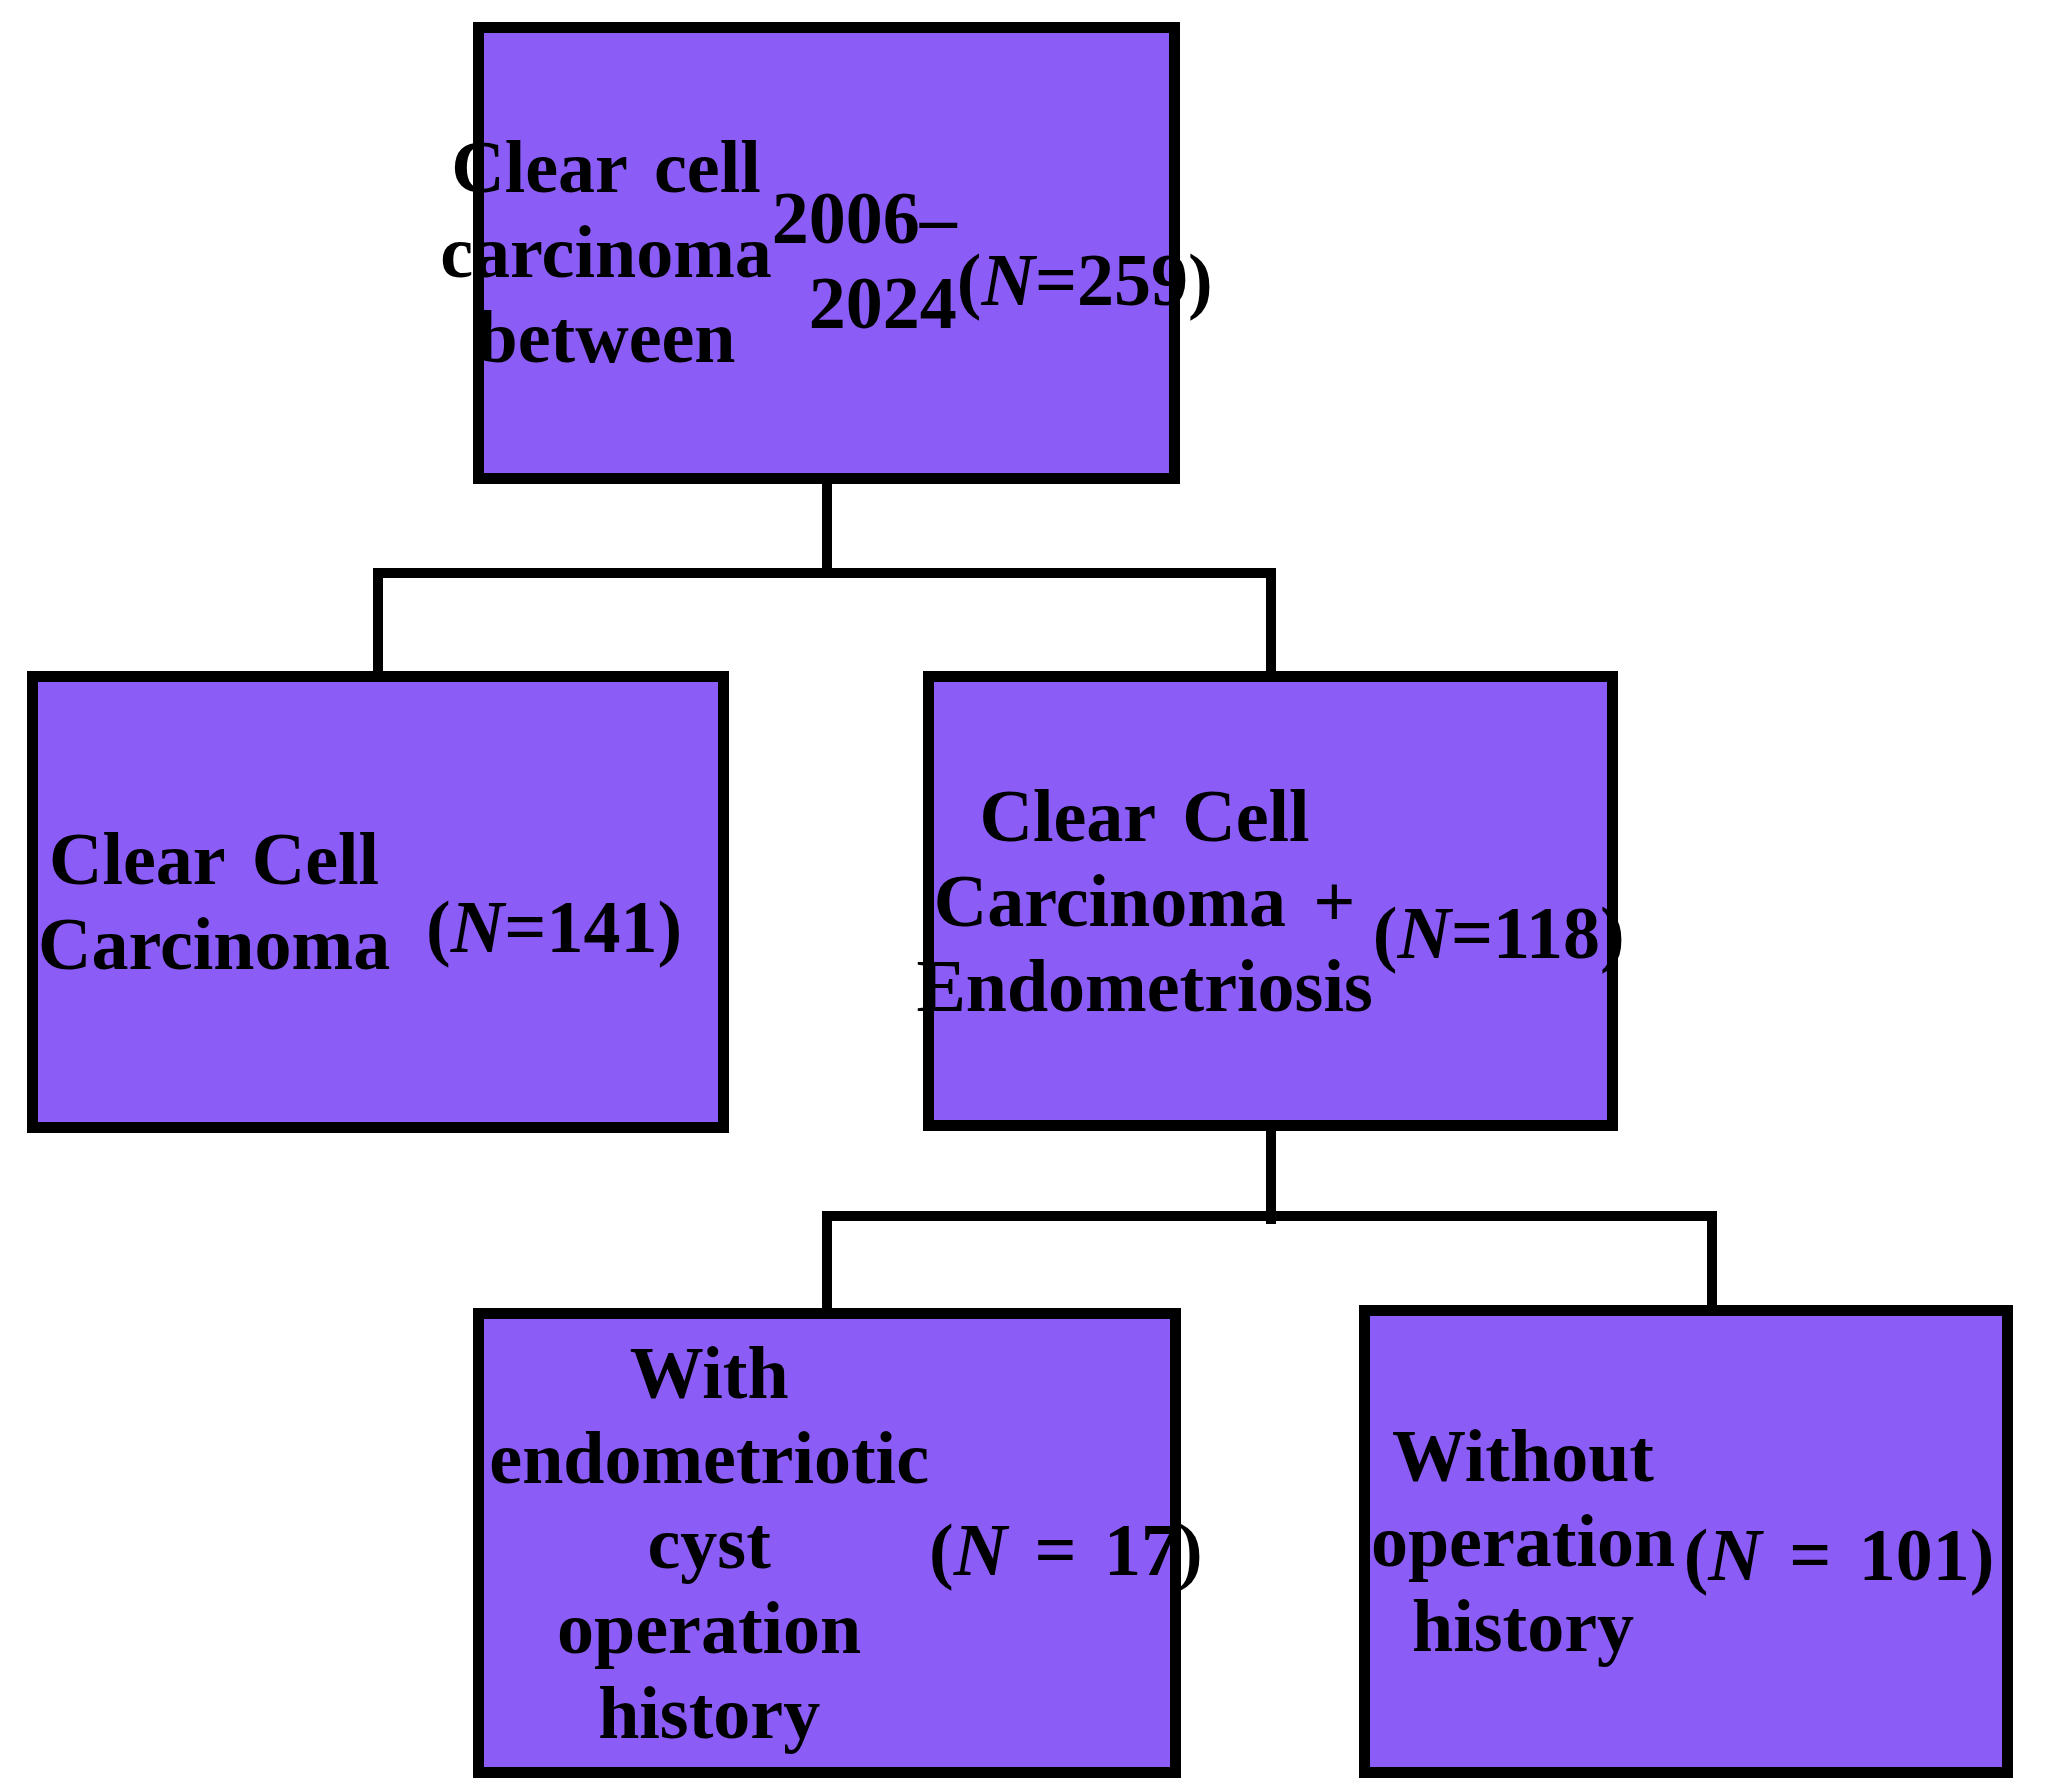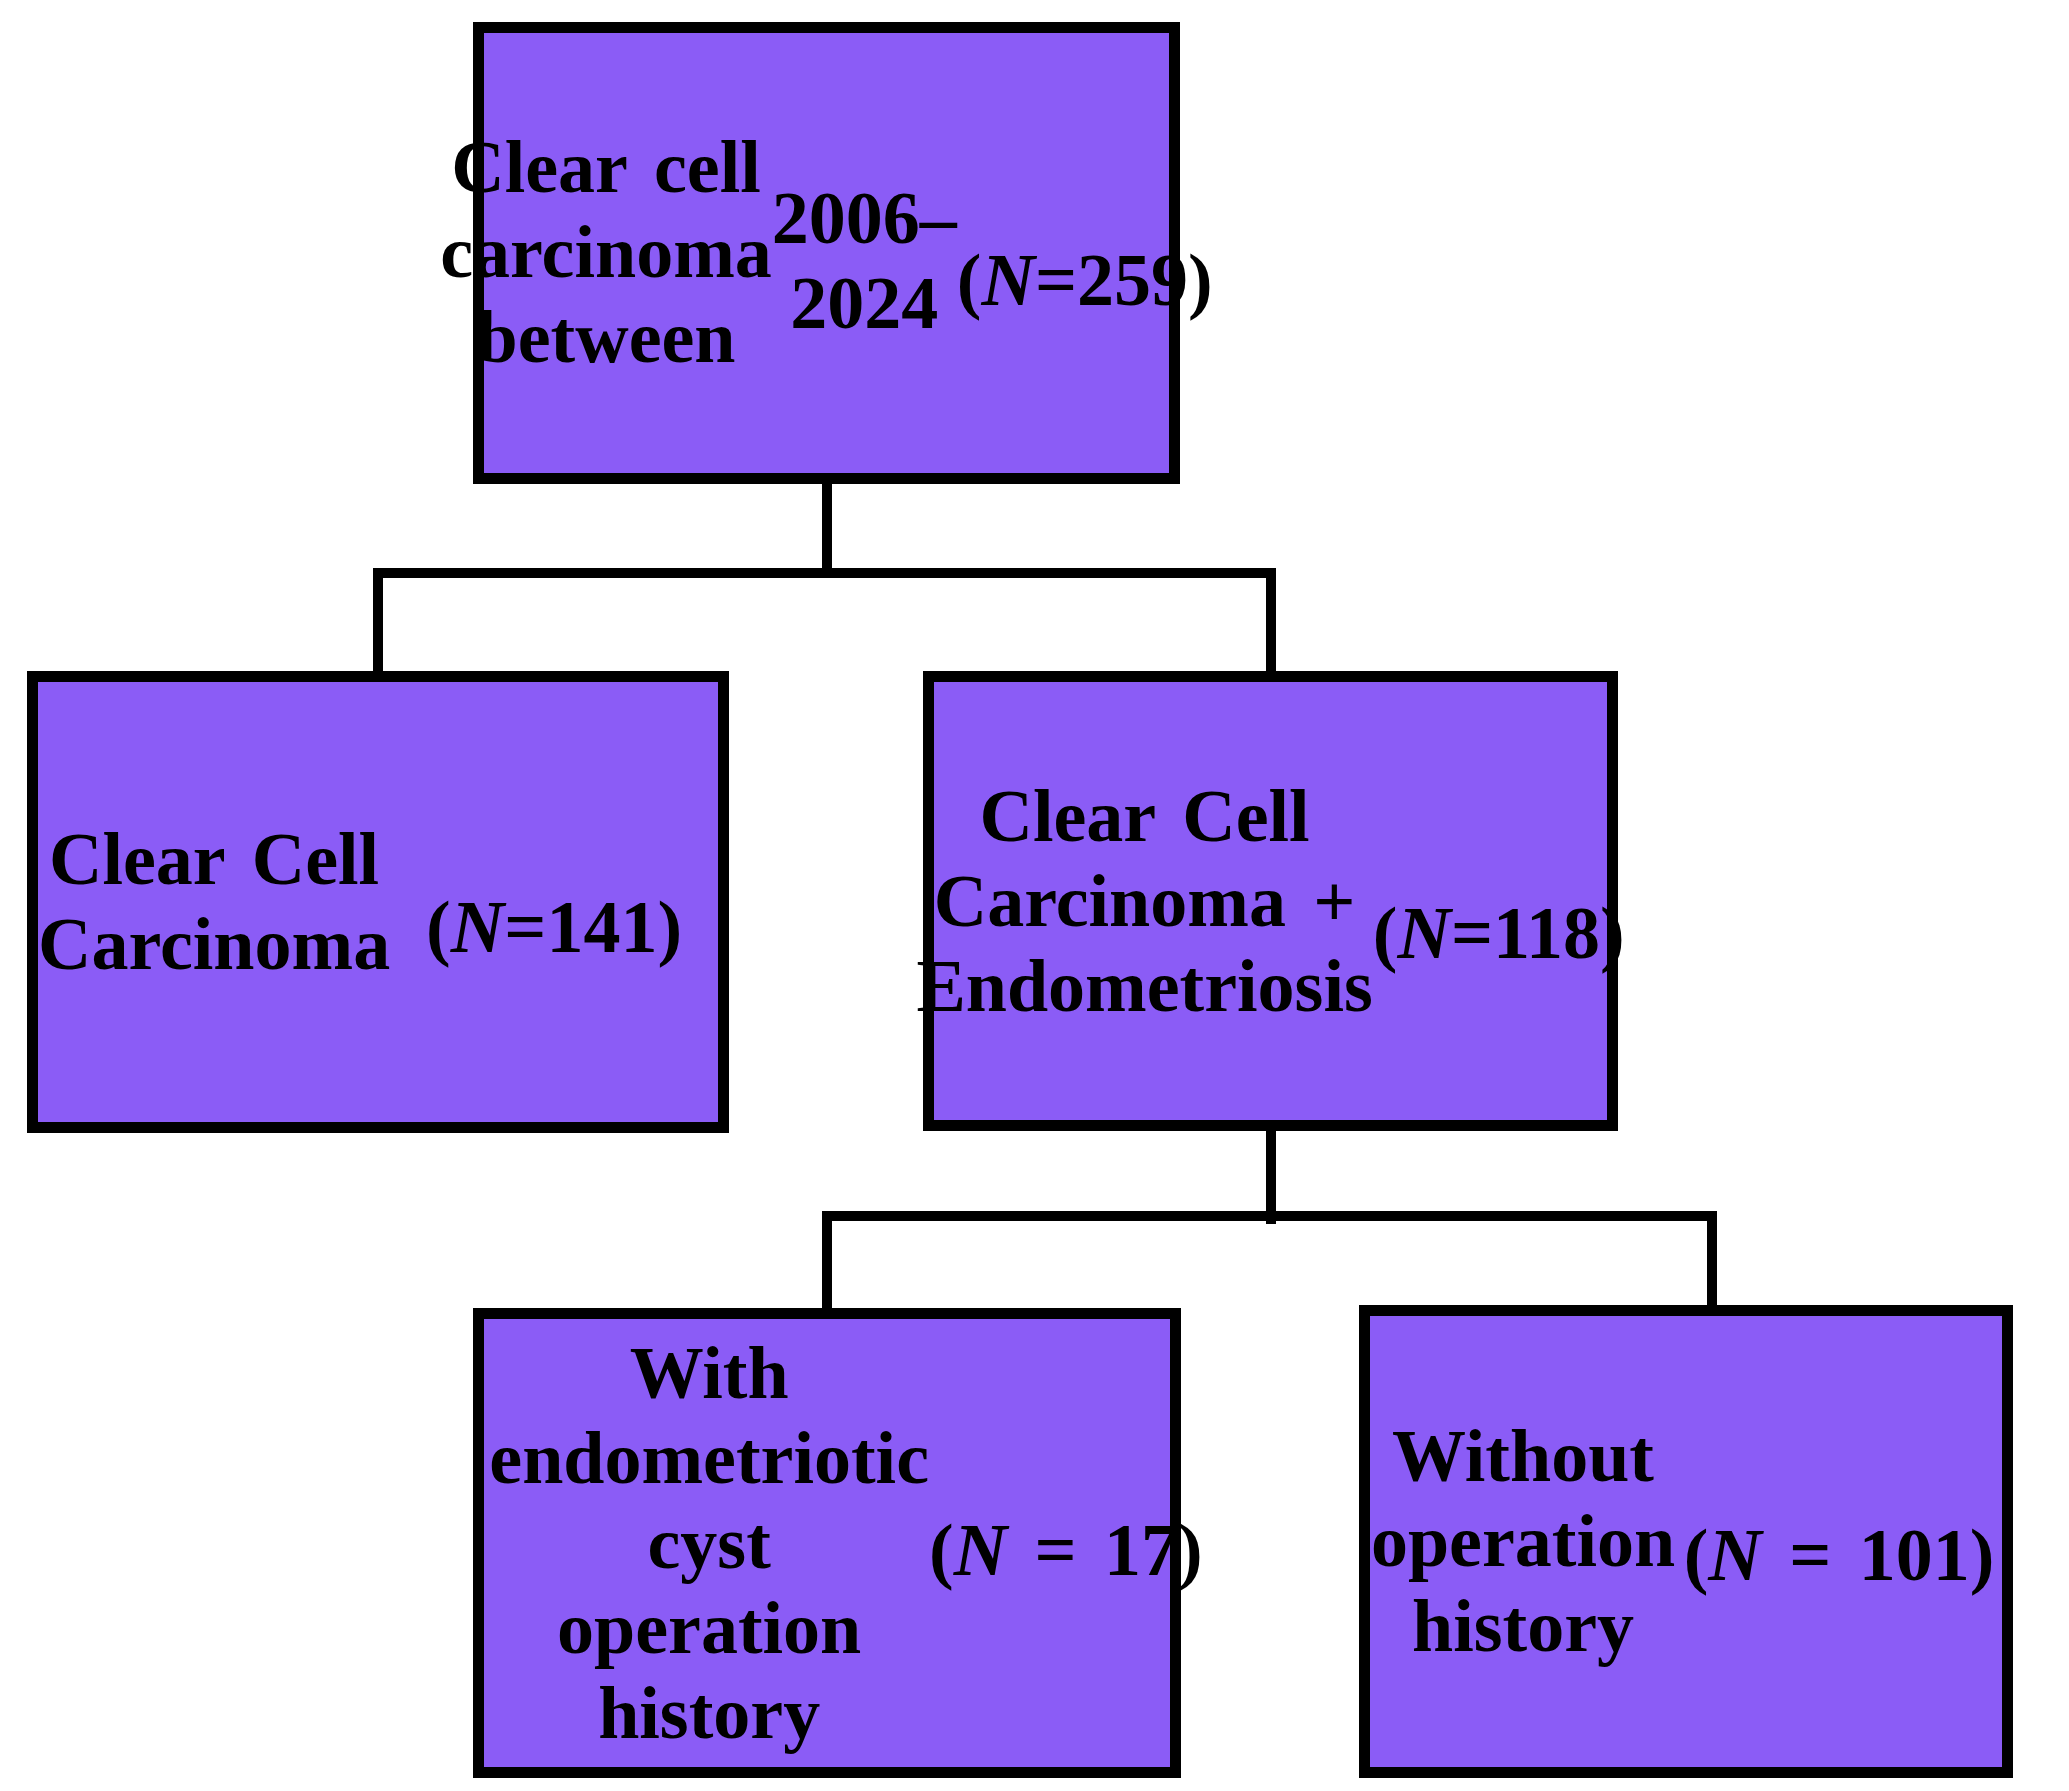--- a/index.html
+++ b/index.html
@@ -45,7 +45,7 @@
   #box-with-op    { left: 473px;  top: 1308px; width: 708px; height: 470px; padding-left: 38px; }
   #box-without-op { left: 1359px; top: 1305px; width: 654px; height: 473px; }
   
-  #box-root .period        { margin-top: 16px; }
+  #box-root .period        { margin-top: 16px; text-align: right; }
   #box-root .nline         { margin-top: 56px; font-family: Liberation Serif, serif; }
   #box-ccc .nline          { margin-top: 50px; }
   #box-ccc-endo .nline     { margin-top: 64px; }

